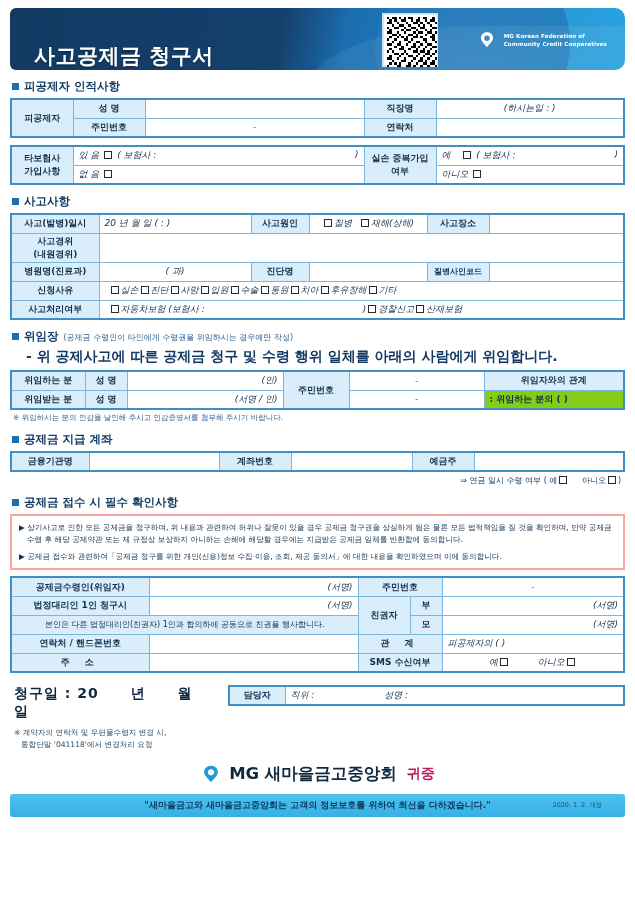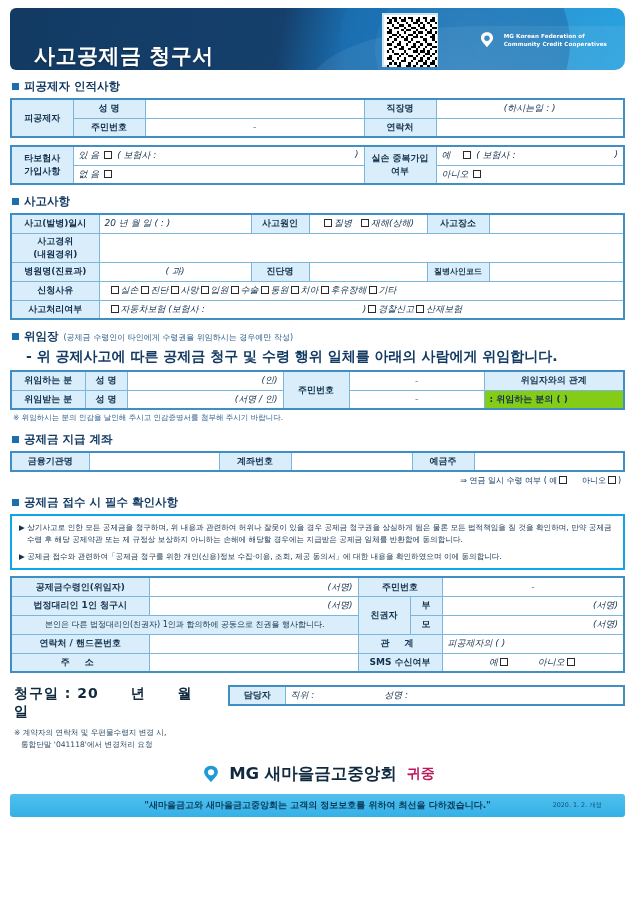--- a/index.html
+++ b/index.html
@@ -93,7 +93,7 @@
   .chk { white-space: nowrap; }
   
   .agree {
-    display: flex; border: 2px solid #0ea5e9; margin-top: 4px; gap: 21px;
+    display: flex; border: 2px solid #fca5a5; margin-top: 4px; gap: 21px;
   }
   .agree-body { flex: 1; padding: 6px 7px 6px 6px; }
   .agree-body p {

